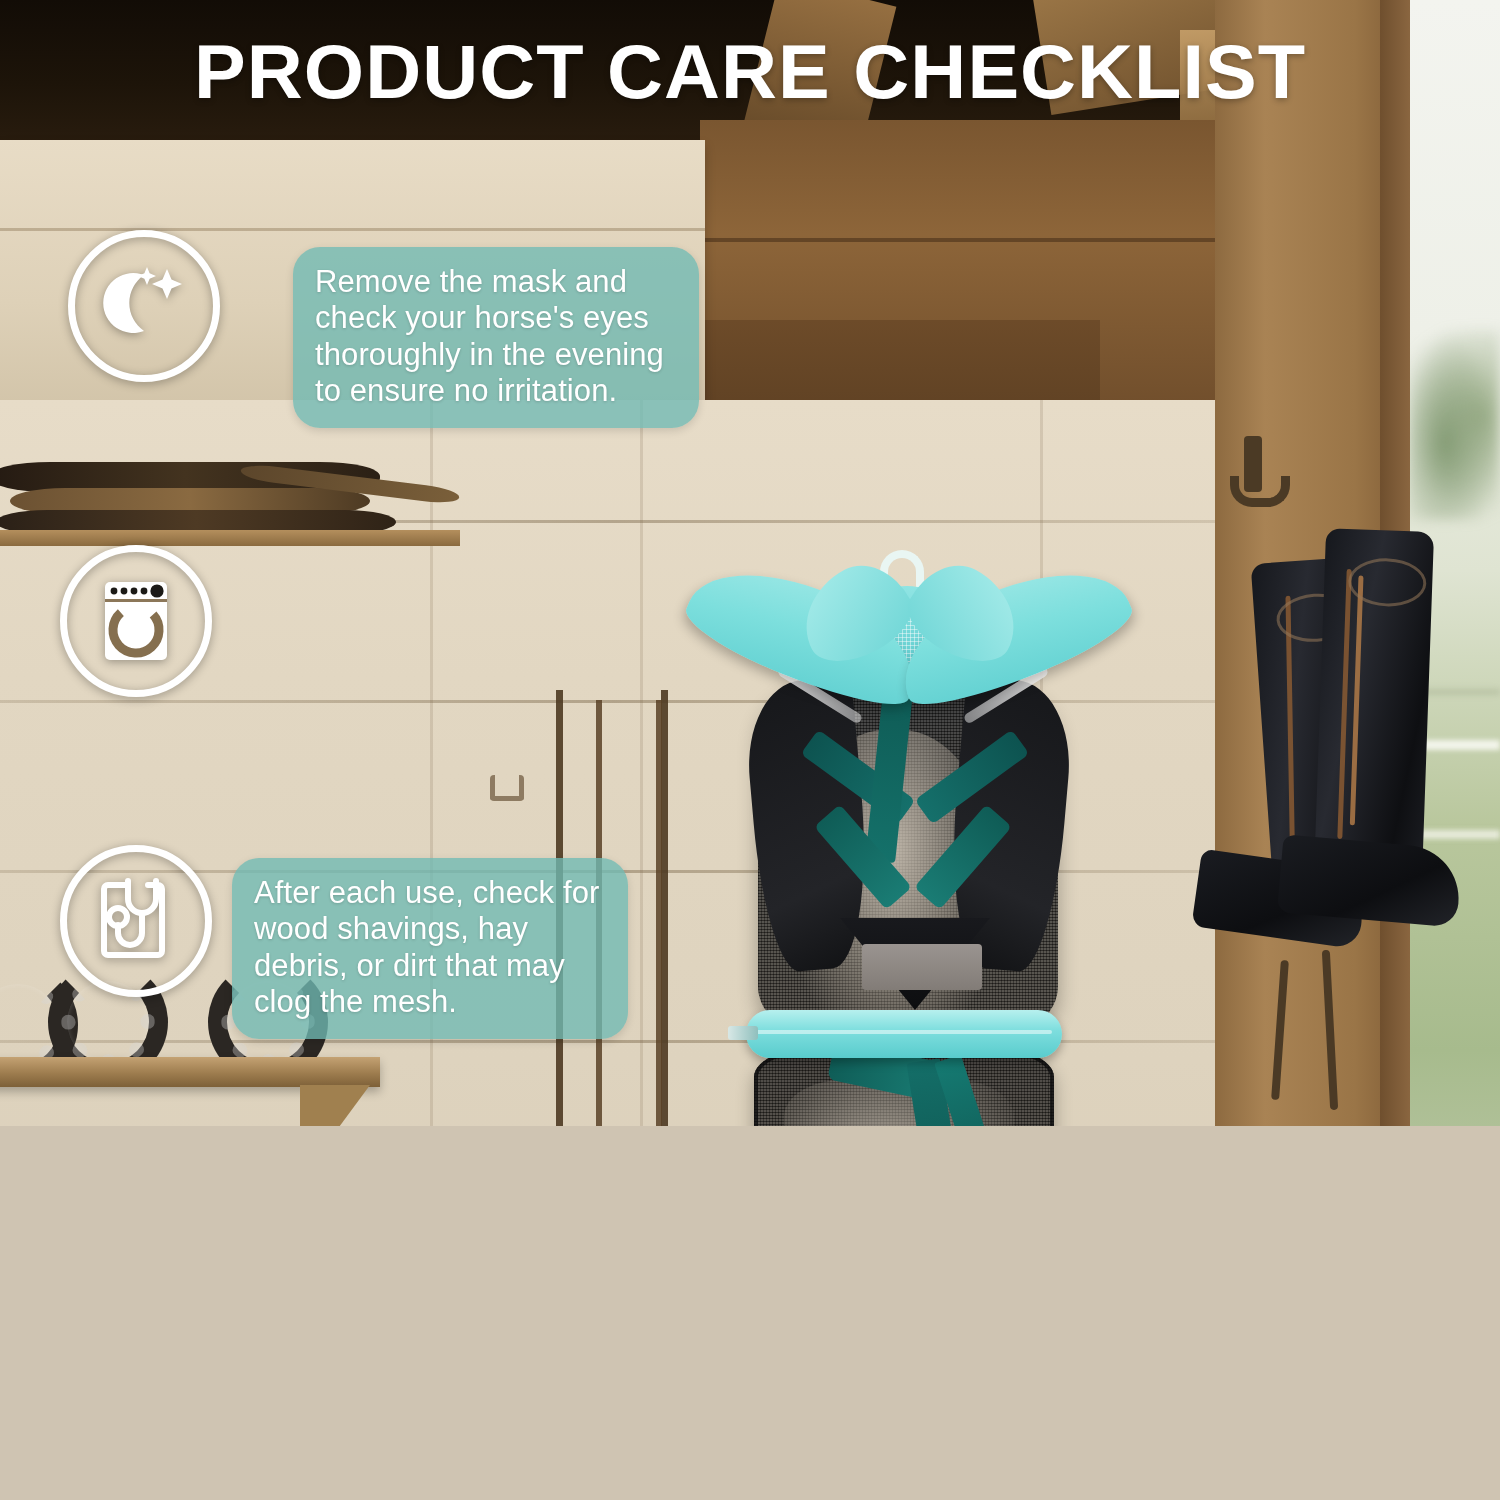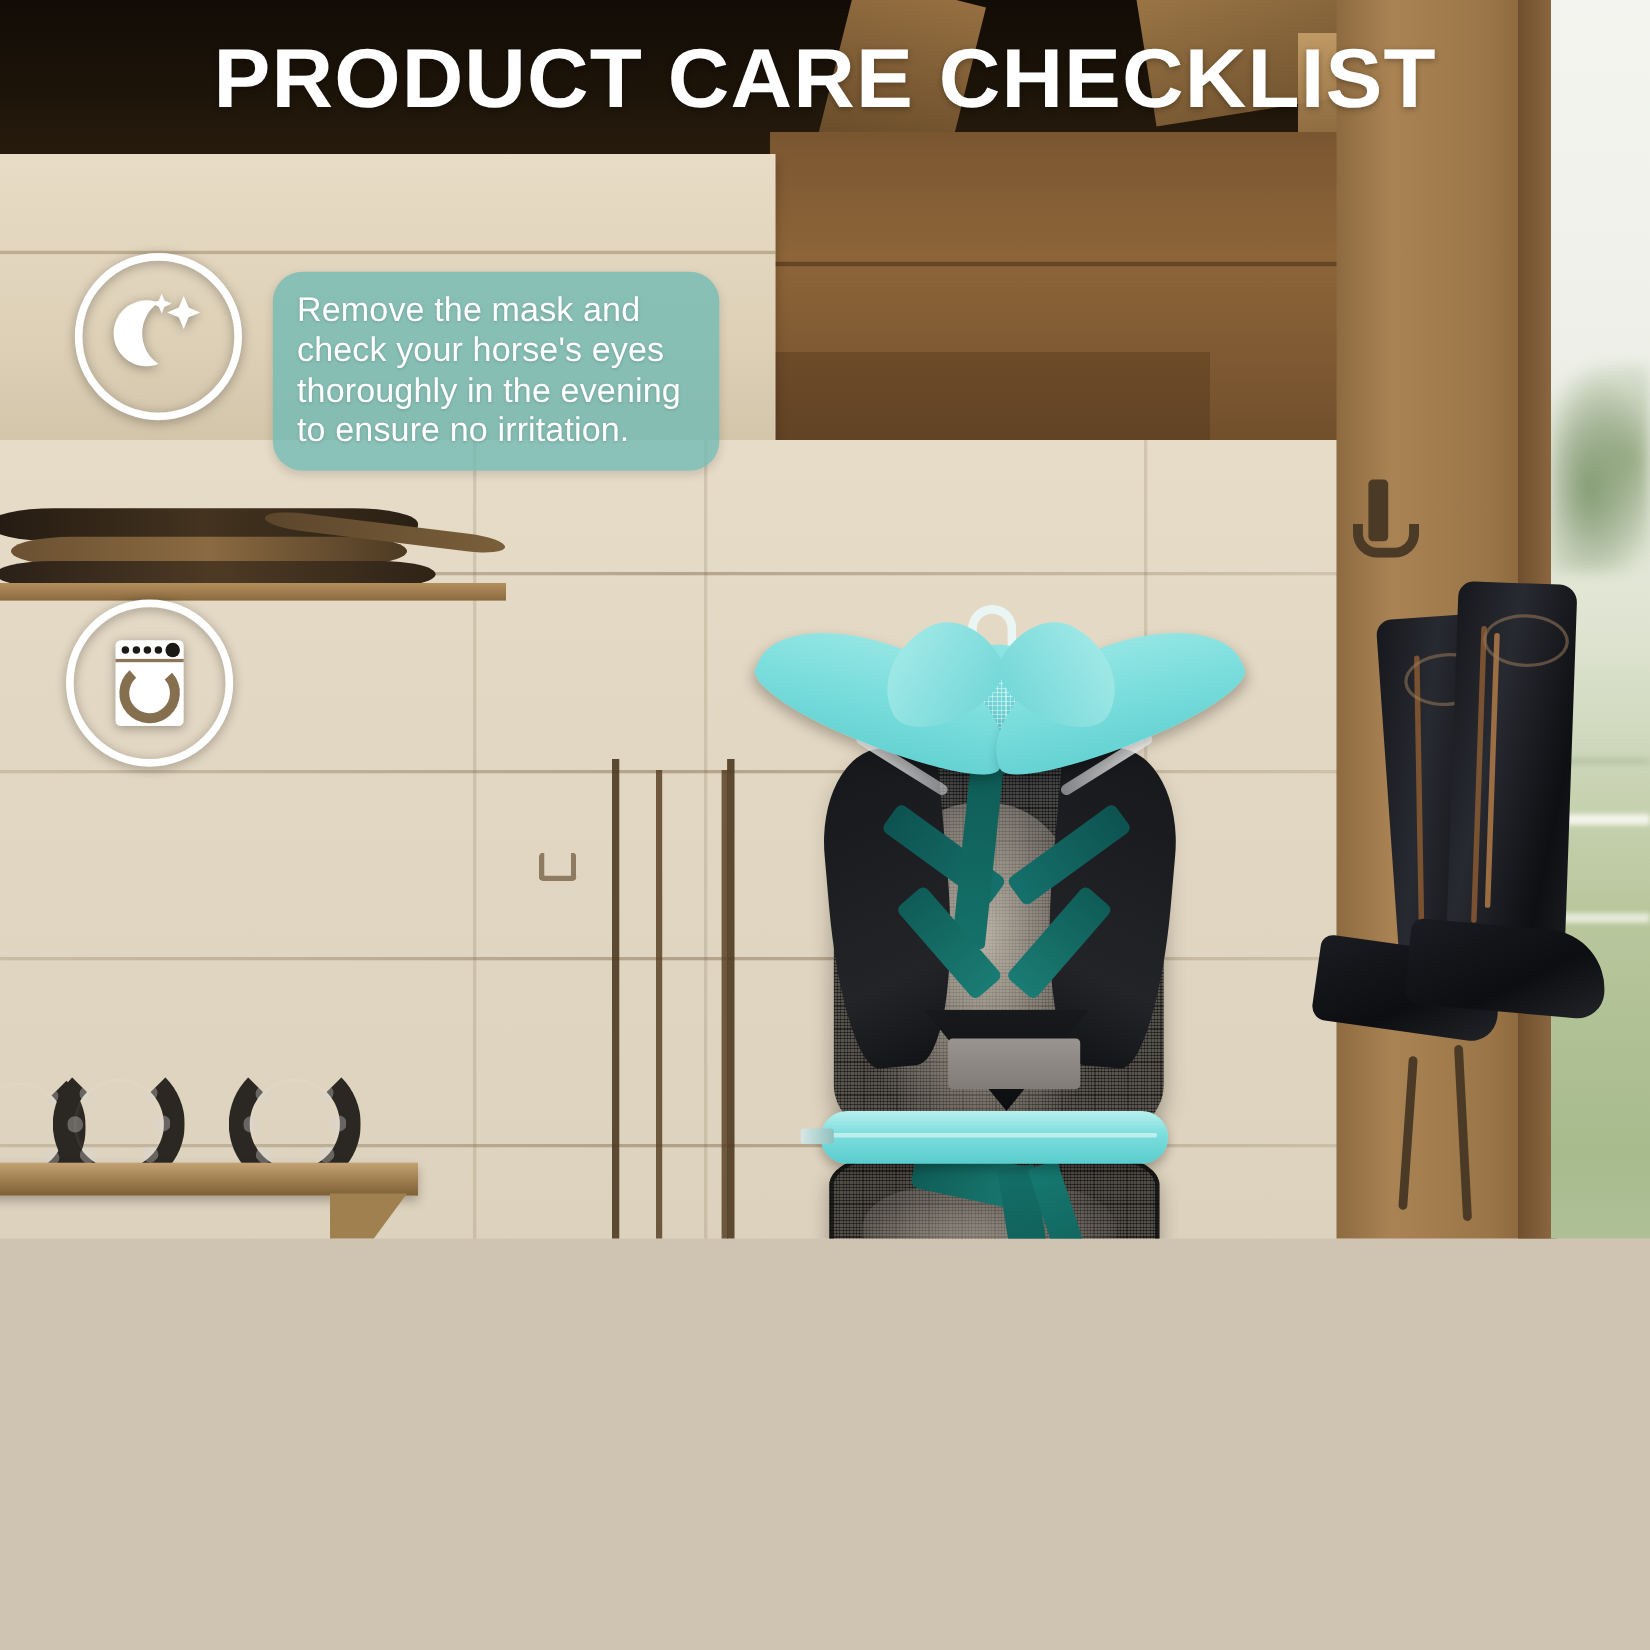--- a/index.html
+++ b/index.html
@@ -402,7 +402,7 @@
     box-shadow:0 3px 9px rgba(0,0,0,.13);
   }
 
-  #row1{ left:68px; top:230px; }
+  #row1{ left:68px; top:230px;gap:45px; }
   #row1 .bubble{ width:406px; margin-left:28px; margin-top:17px; }
 
   #row2{ left:60px; top:545px; }

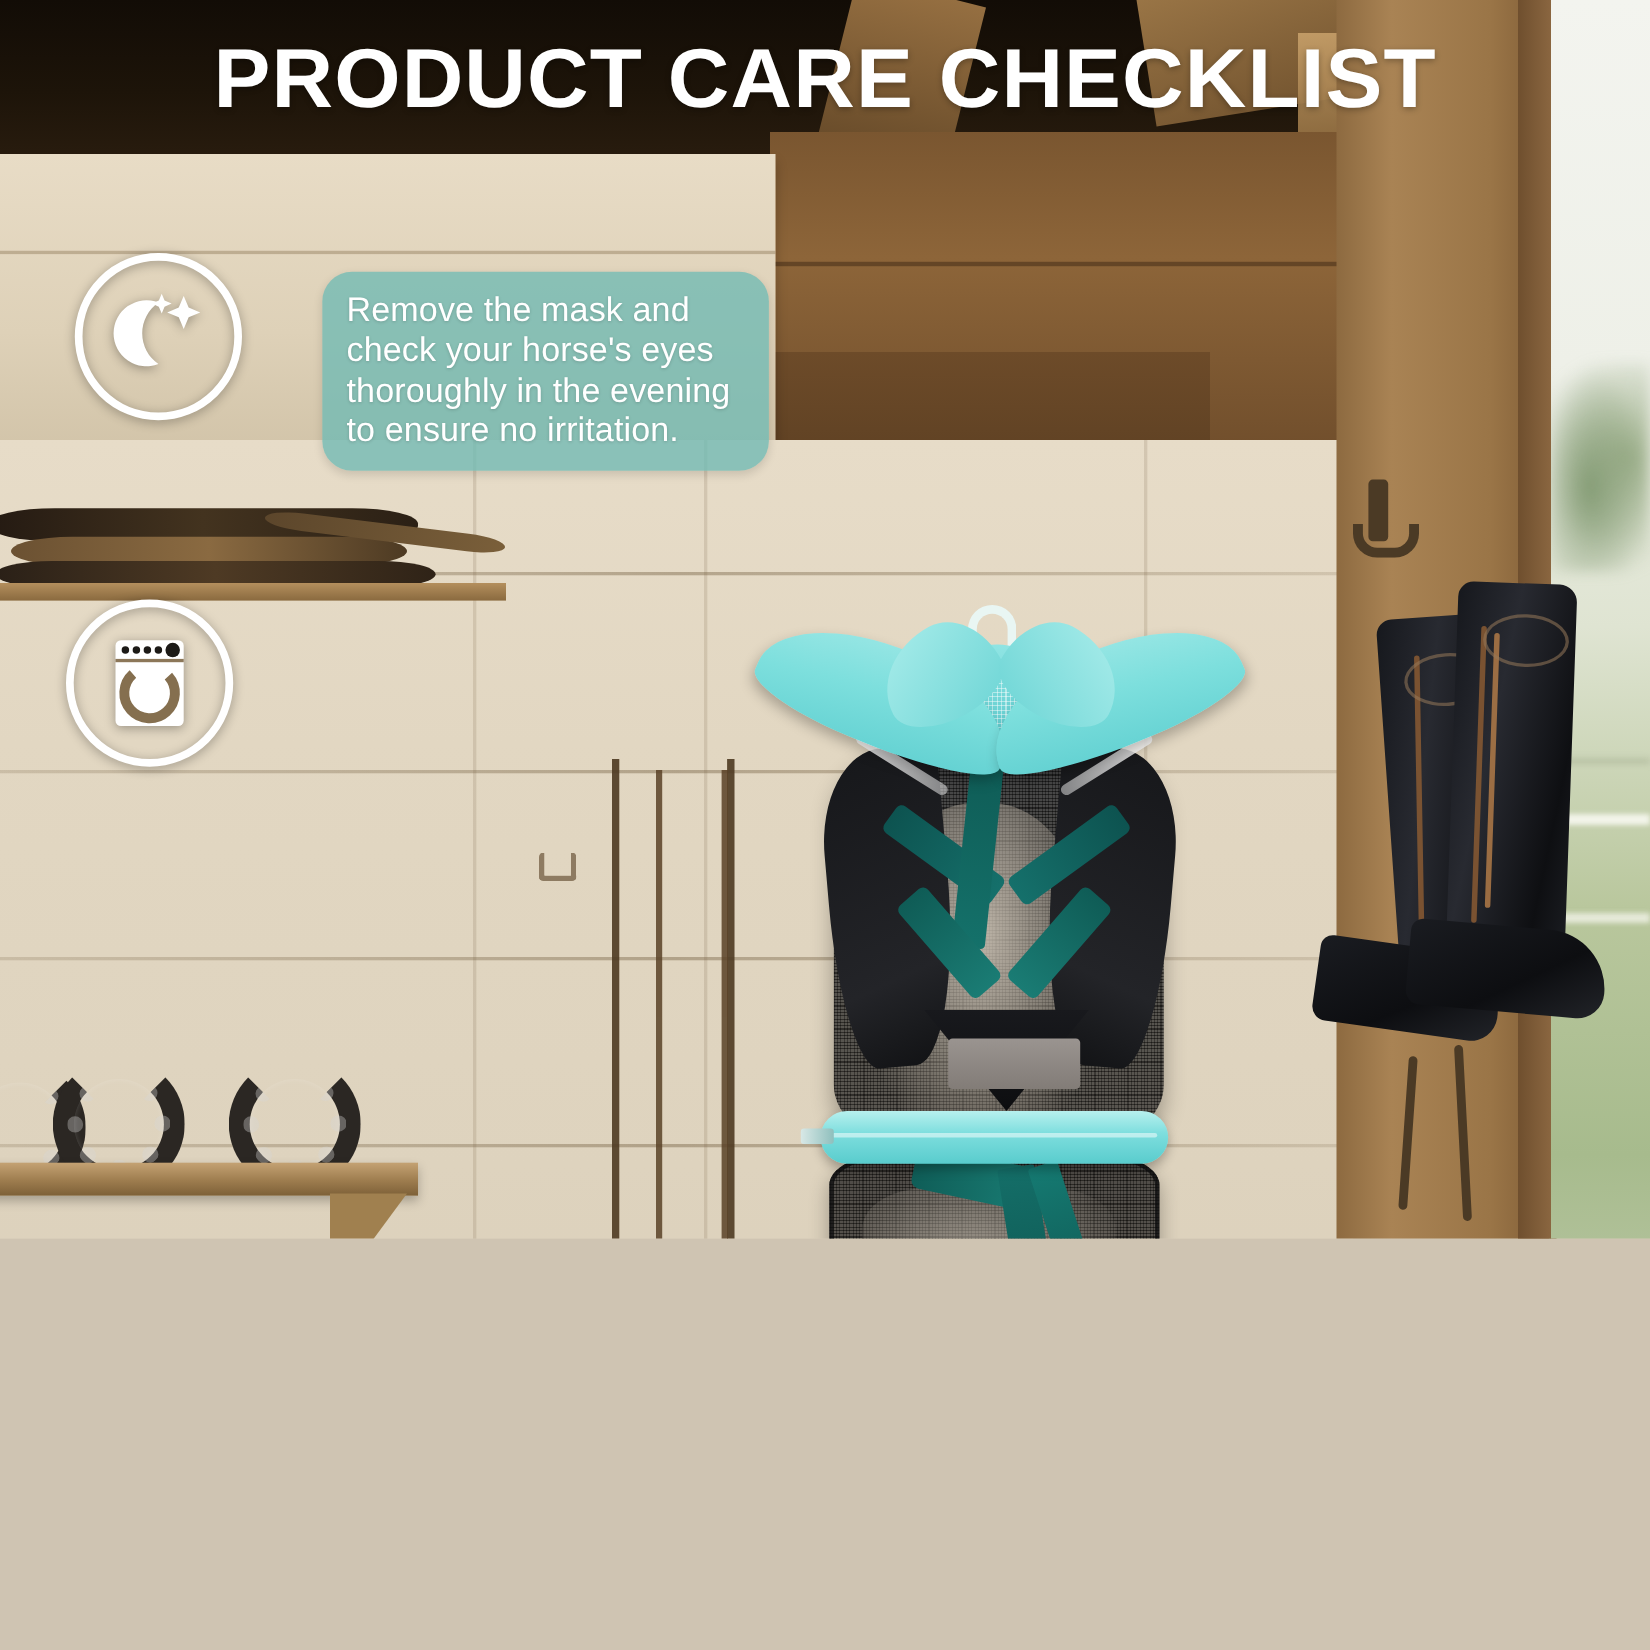--- a/index.html
+++ b/index.html
@@ -566,6 +566,17 @@
     </div>
   </div>
 
+  <div class="row" id="row3">
+    <div class="icon-circle">
+      <svg width="104" height="104" viewBox="0 0 104 104" aria-hidden="true">
+        <path d="M44 16 H24 a4 4 0 0 0 -4 4 V82 a4 4 0 0 0 4 4 H74 a4 4 0 0 0 4 -4 V20 a4 4 0 0 0 -4 -4 H64" fill="none" stroke="#ffffff" stroke-width="6" stroke-linecap="round" stroke-linejoin="round"></path>
+        <path d="M44 12 V30 a14 14 0 0 0 28 0 V12" fill="none" stroke="#ffffff" stroke-width="6" stroke-linecap="round"></path>
+        <path d="M58 44 V64 a12 12 0 0 1 -24 0 V56" fill="none" stroke="#ffffff" stroke-width="6" stroke-linecap="round"></path>
+        <circle cx="34" cy="48" r="9" fill="none" stroke="#ffffff" stroke-width="6"></circle>
+      </svg>
+    </div>
+    <div class="bubble">After each use, check for wood shavings, hay debris, or dirt that may clog the mesh.</div>
+  </div>
 
 </div>
 

